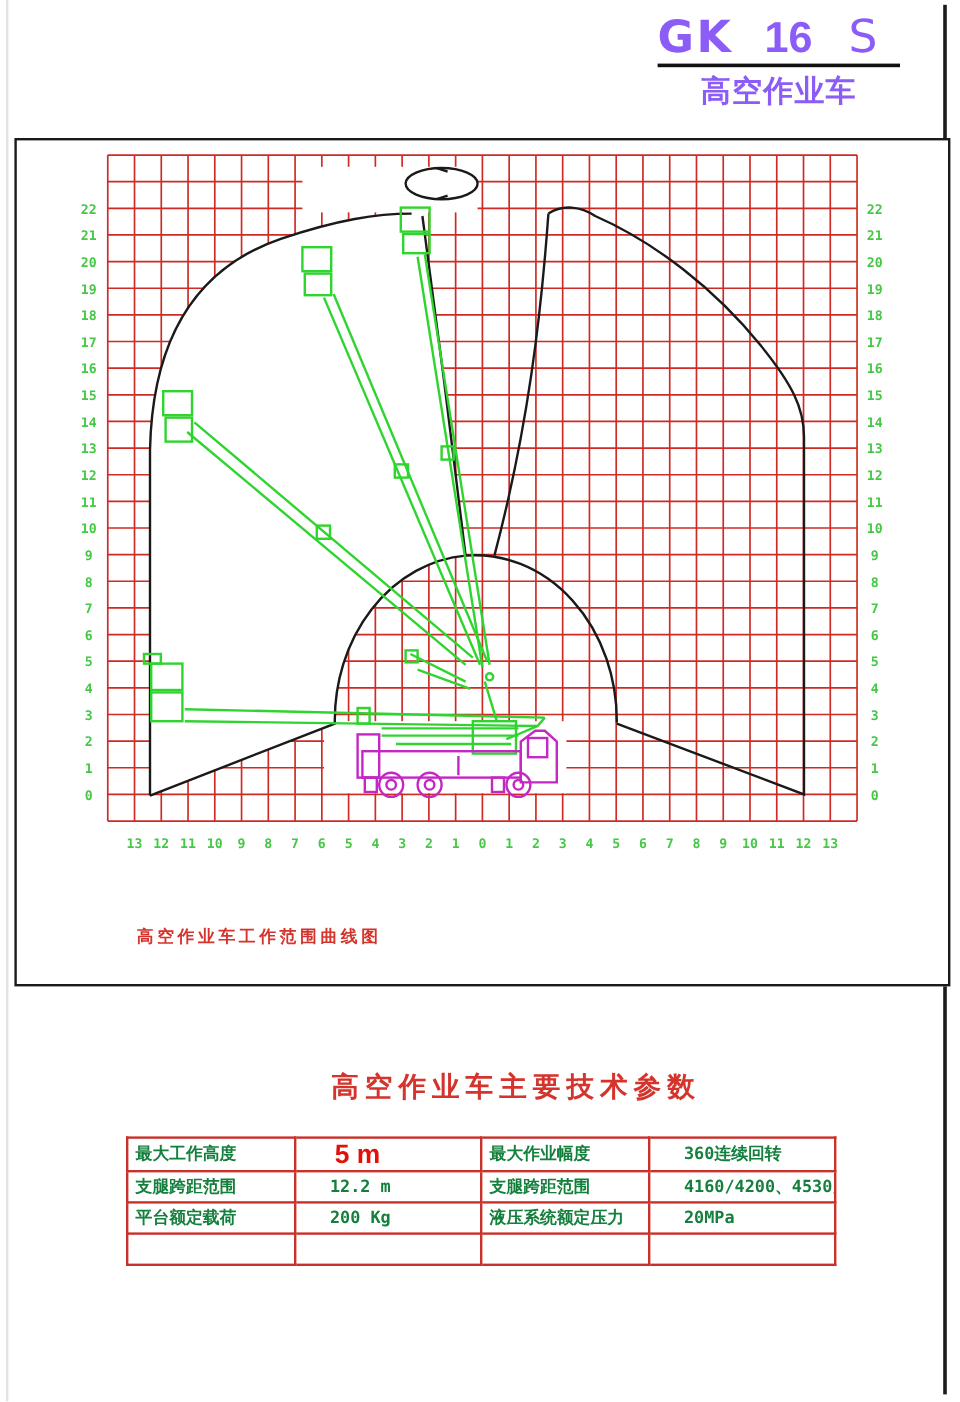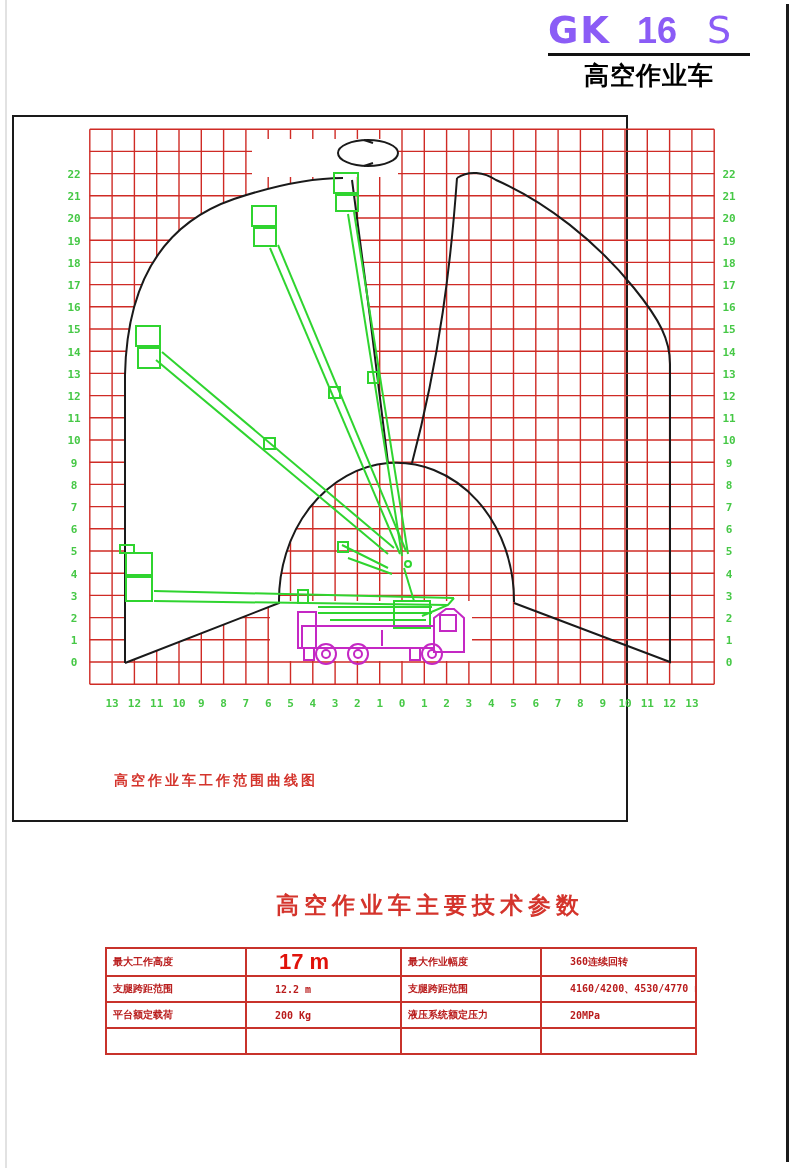--- a/index.html
+++ b/index.html
@@ -21,7 +21,7 @@
   .logo-model{font-size:36px;margin-left:26px;font-family:"Liberation Sans","DejaVu Sans",sans-serif;}
   .logo-variant{font-size:38px;font-weight:400;margin-left:30px;font-family:"DejaVu Sans",sans-serif;}
   .logo-rule{width:202px;height:3px;background:#111;margin-top:1px;}
-  .logo-sub{width:202px;text-align:center;font-size:25px;font-weight:bold;color:#000000;margin-top:3px;letter-spacing:1px;}
+  .logo-sub{width:202px;text-align:center;font-size:25px;font-weight:bold;color:#8b5cf6;margin-top:3px;letter-spacing:1px;}
 
   
   .panel{position:absolute;left:12px;top:115px;width:616px;height:707px;border:2px solid #1a1a1a;background:#fff;}

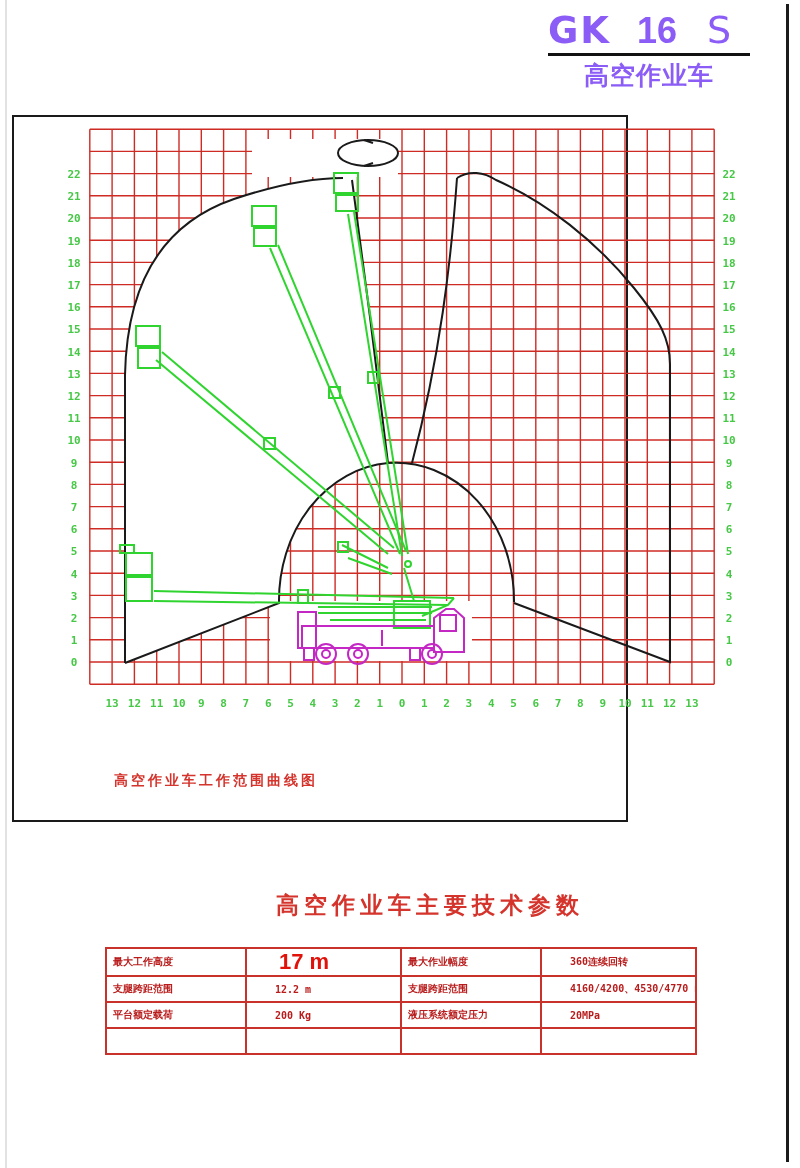--- a/index.html
+++ b/index.html
@@ -24,7 +24,7 @@
   .logo-sub{width:202px;text-align:center;font-size:25px;font-weight:bold;color:#8b5cf6;margin-top:3px;letter-spacing:1px;}
 
   
-  .panel{position:absolute;left:12px;top:115px;width:616px;height:707px;border:2px solid #1a1a1a;background:#fff;}
+  .panel{position:absolute;left:12px;top:115px;width:780px;height:707px;border:2px solid #1a1a1a;background:#fff;}
   .panel svg{position:absolute;left:0;top:0;}
   .caption{position:absolute;left:100px;top:655px;font-size:14px;font-weight:bold;color:var(--c-red);letter-spacing:3px;}
   svg text{font-family:"DejaVu Sans Mono",monospace;font-size:11px;font-weight:bold;fill:var(--c-tick);}

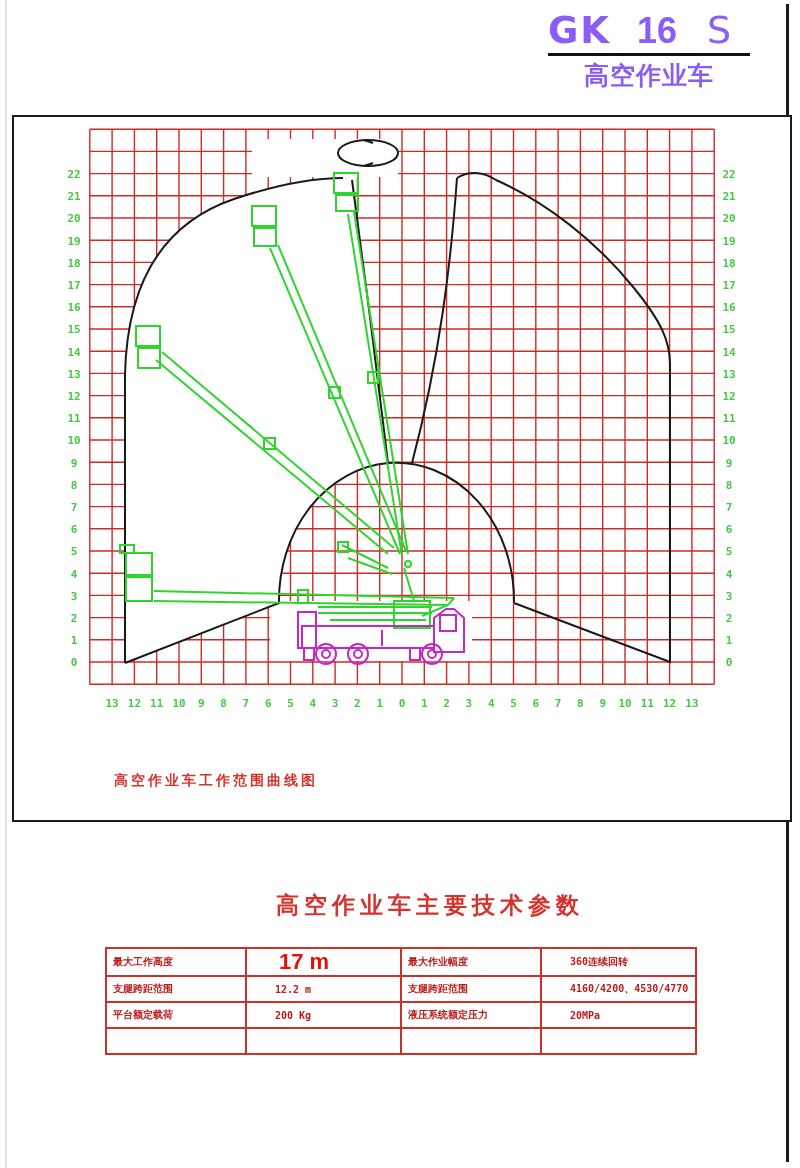--- a/index.html
+++ b/index.html
@@ -33,8 +33,8 @@
   .specs-title{position:absolute;left:0;top:890px;width:860px;text-align:center;font-size:23px;font-weight:bold;color:var(--c-red);letter-spacing:5px;}
   .specs-wrap{position:absolute;left:105px;top:947px;}
   table{border-collapse:collapse;table-layout:fixed;width:590px;}
-  td{border:2px solid #c8322b;height:26px;color:#b91c1c;
-     font-family:"DejaVu Sans Mono","DejaVu Sans",monospace;font-size:10px;font-weight:600;
+  td{border:2px solid #c8322b;height:26px;color:#15803d;
+     font-family:"DejaVu Sans Mono","DejaVu Sans",monospace;font-size:14px;font-weight:600;
      white-space:nowrap;overflow:hidden;}
   td.tl{padding-left:6px;width:140px;}
   td.tv{padding-left:28px;width:155px;}

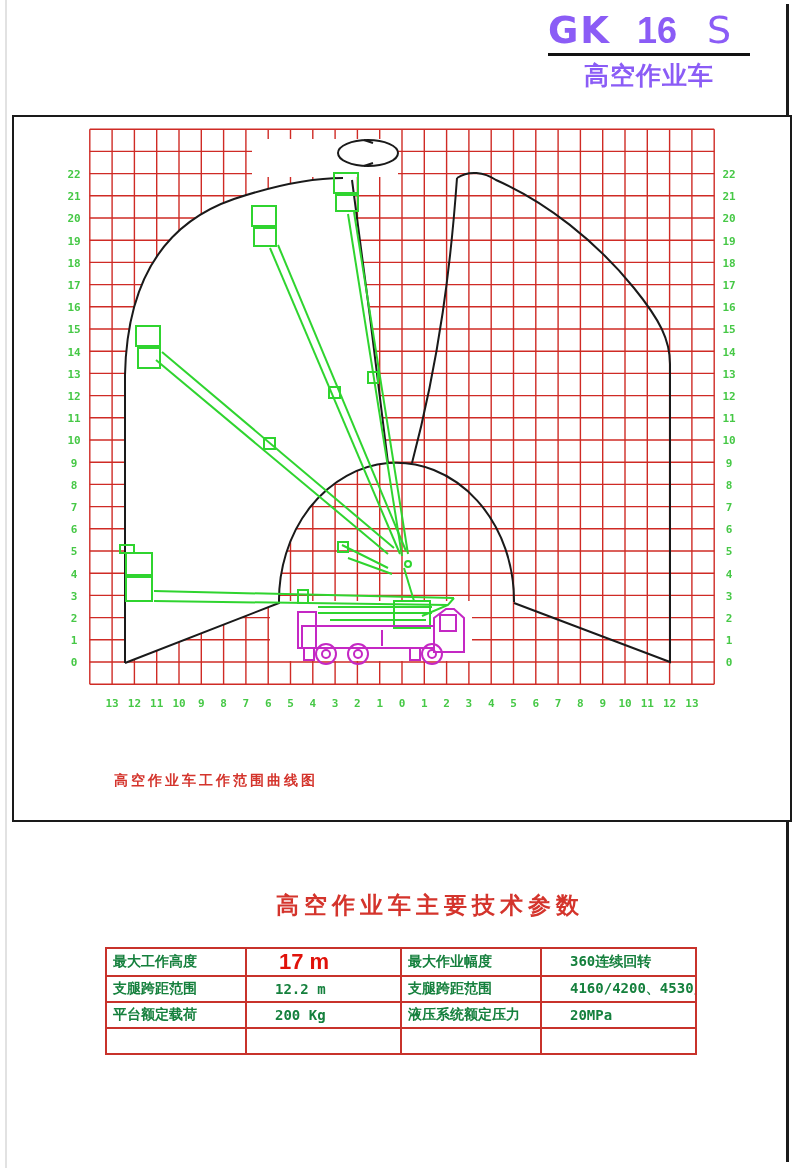--- a/index.html
+++ b/index.html
@@ -294,7 +294,7 @@
     <tbody>
         <tr>
           <td class="tl">最大工作高度</td>
-          <td class="tv big">17 m</td>
+          <td class="tv big">5 m</td>
           <td class="tl">最大作业幅度</td>
           <td class="tv">360连续回转</td>
         </tr>

